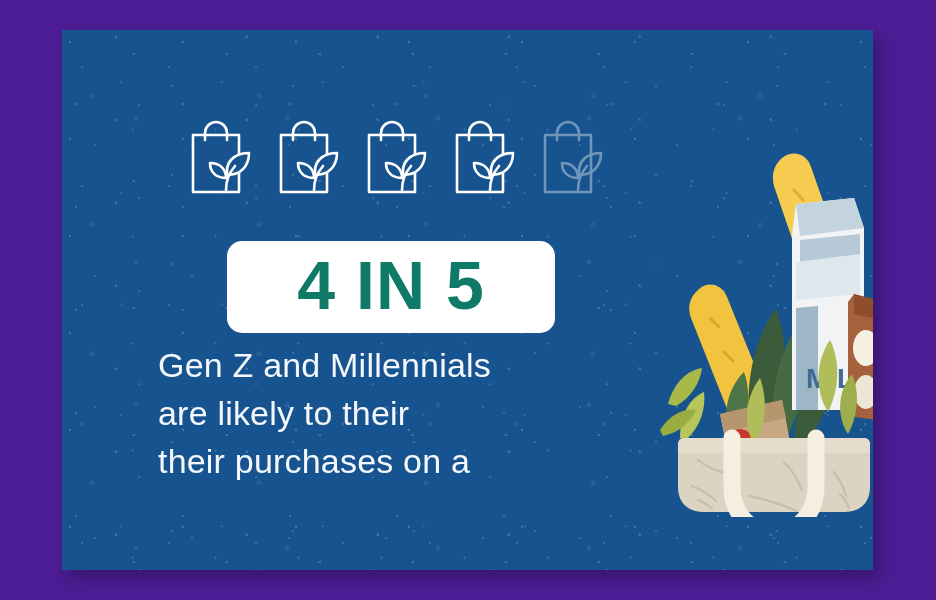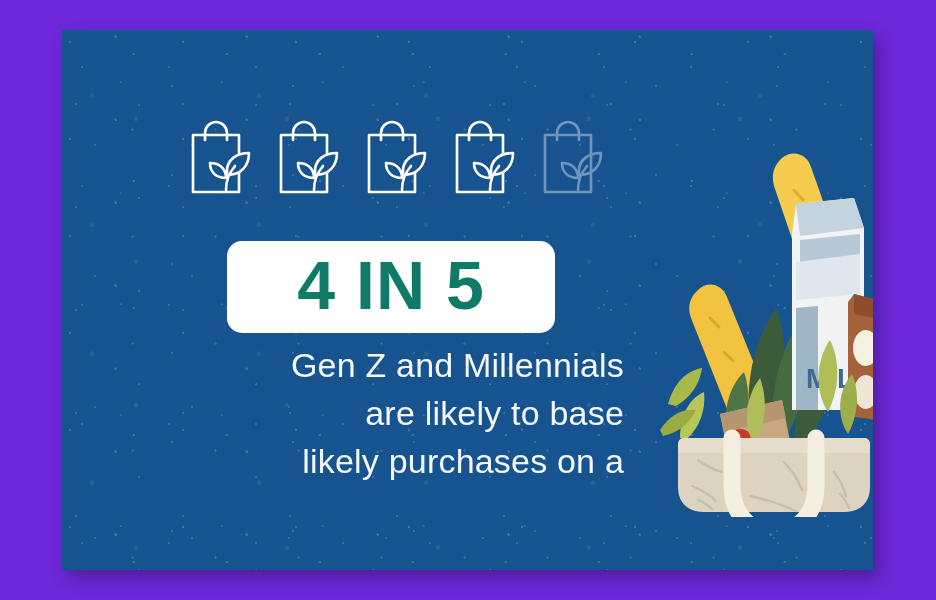--- a/index.html
+++ b/index.html
@@ -20,7 +20,7 @@
   .page {
     position: absolute;
     inset: 0;
-    background: #6d28d9;
+    background: #4c1d95;
     padding-left: 12px;
   }
 

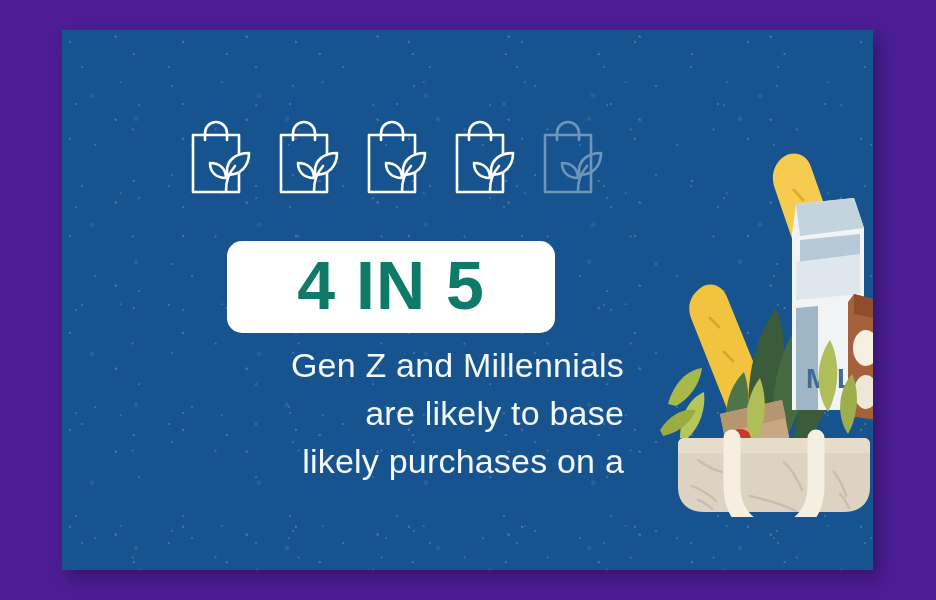--- a/index.html
+++ b/index.html
@@ -99,7 +99,7 @@
     left: 96px;
     top: 311px;
     width: 466px;
-    text-align: right;
+    text-align: left;
     color: #F4F8FC;
     font-size: 34px;
     font-weight: 300;

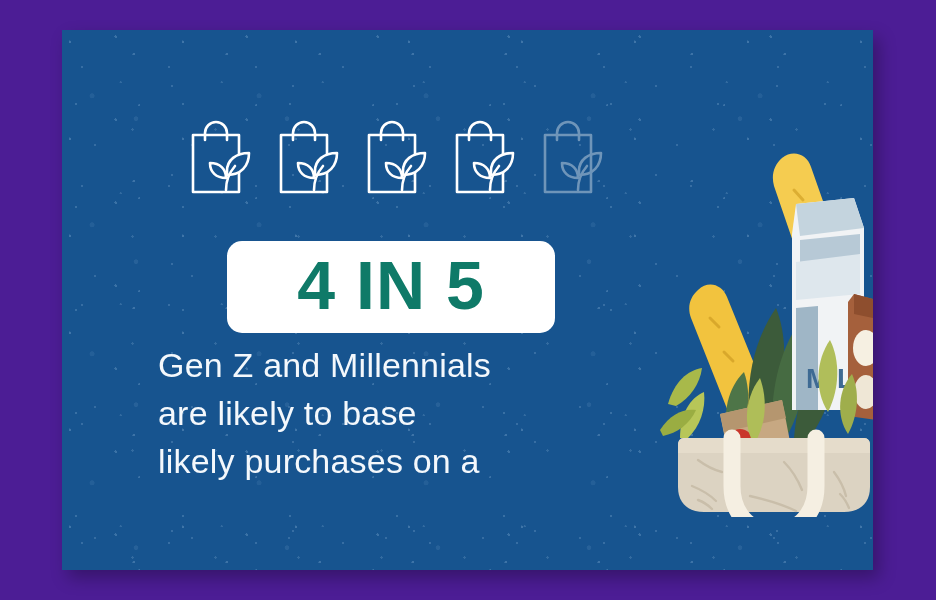--- a/index.html
+++ b/index.html
@@ -176,7 +176,7 @@
 
     <div class="caption">
       <span class="caption-line">Gen Z and Millennials</span>
-      <span class="caption-line">are likely to base</span>
+      <span class="caption-line">are likely to their</span>
       <span class="caption-line">likely purchases on a</span>
     </div>
 

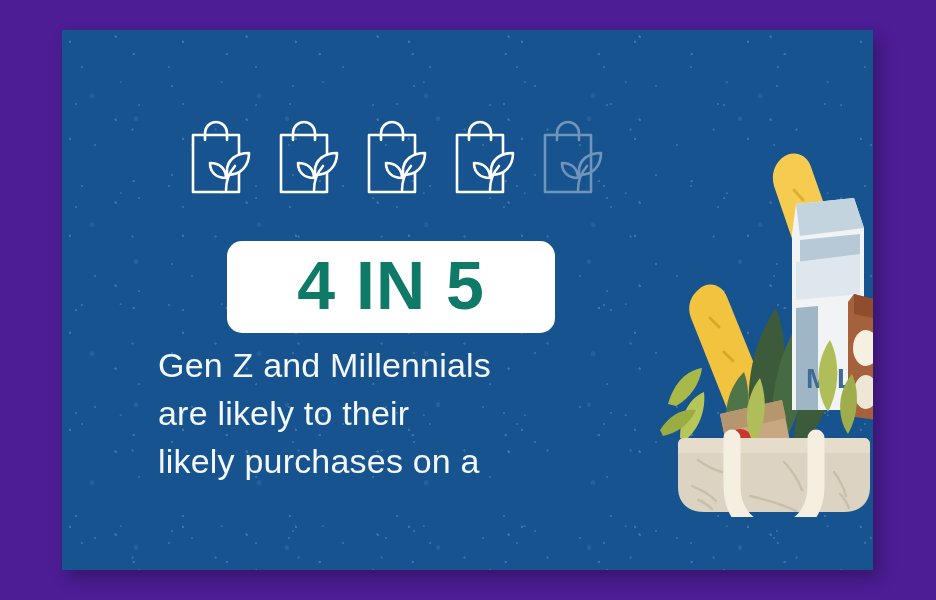--- a/index.html
+++ b/index.html
@@ -177,7 +177,7 @@
     <div class="caption">
       <span class="caption-line">Gen Z and Millennials</span>
       <span class="caption-line">are likely to their</span>
-      <span class="caption-line">likely purchases on a</span>
+      <span class="caption-line">their purchases on a</span>
     </div>
 
     <div class="illustration">

